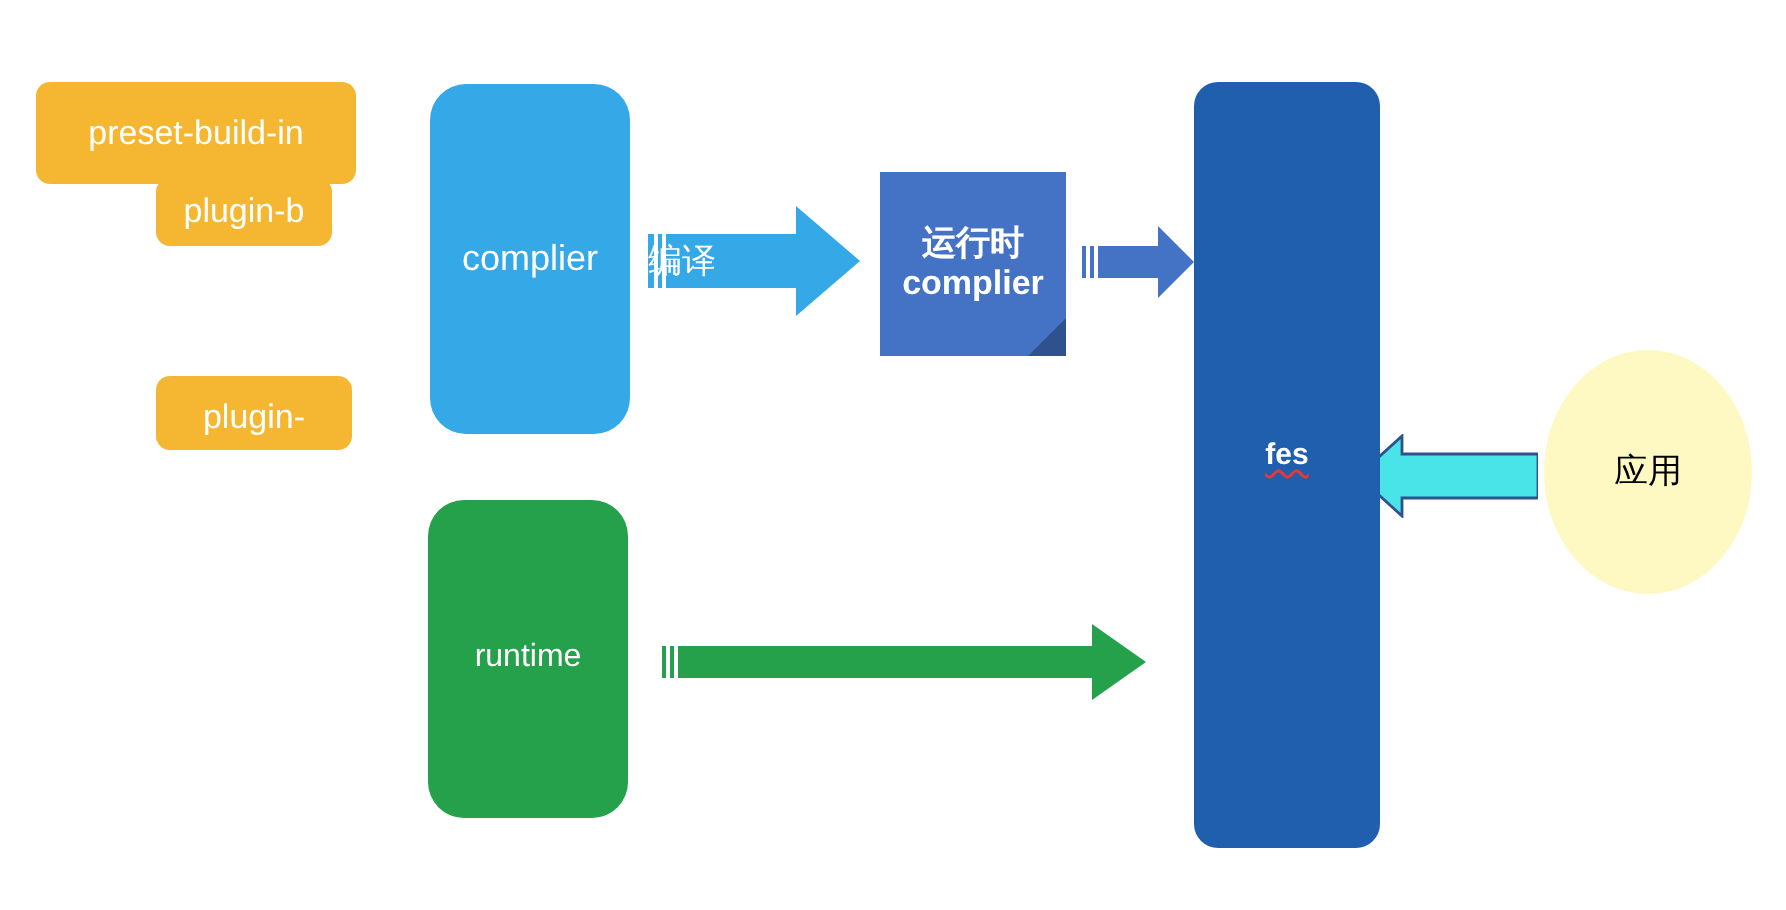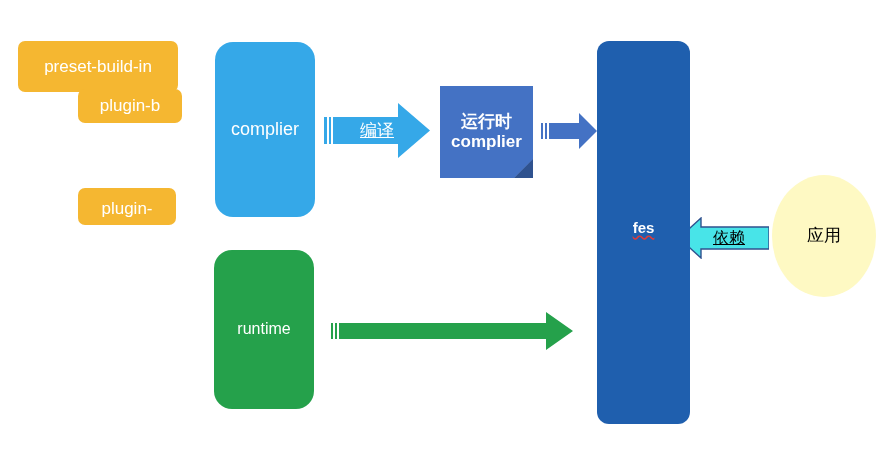--- a/index.html
+++ b/index.html
@@ -37,7 +37,7 @@
     font-weight: 400;
   }
   #chip-preset { left: 18px;  top: 41px;  width: 160px; height: 51px; }
-  #chip-b      { left: 78px;  top: 89px;  width: 104px; height: 34px; }
+  #chip-b      { left: 78px;  top: 89px;  width: 88px; height: 34px; }
   #chip-c      { left: 78px;  top: 138px; width: 100px; height: 34px; }
   #chip-xxx    { left: 78px;  top: 188px; width: 98px;  height: 37px;
                  align-items: flex-start; padding-top: 11px; }

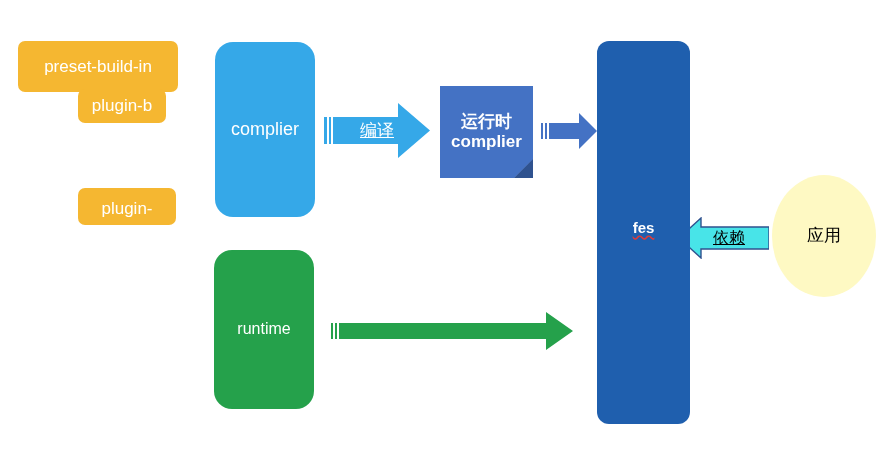--- a/index.html
+++ b/index.html
@@ -108,11 +108,10 @@
     position: absolute;
     display: flex;
     align-items: center;
-    justify-content: center;
+    justify-content: flex-start;
     font-size: 17px;
     line-height: 1;
     pointer-events: none;
-    text-decoration: underline;
   }
 
   #arrow-compile      { left: 324px; top: 103px; }

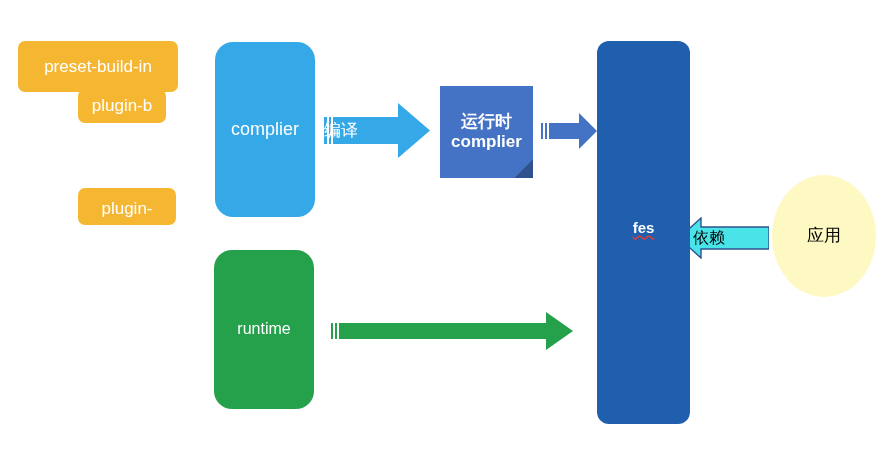--- a/index.html
+++ b/index.html
@@ -191,9 +191,6 @@
       <path d="M0 21 L22 1 V10 H90 V32 H22 V41 Z" fill="#48E4E8" stroke="#2F528F" stroke-width="1.4" stroke-linejoin="miter"></path>
     </svg>
   </div>
-  <div class="arrow-text" id="arrow-depend-text">
-    <span>依赖</span>
-  </div>
 
   <div class="node" id="box-fes">
     <span class="fes-label">fes</span>

